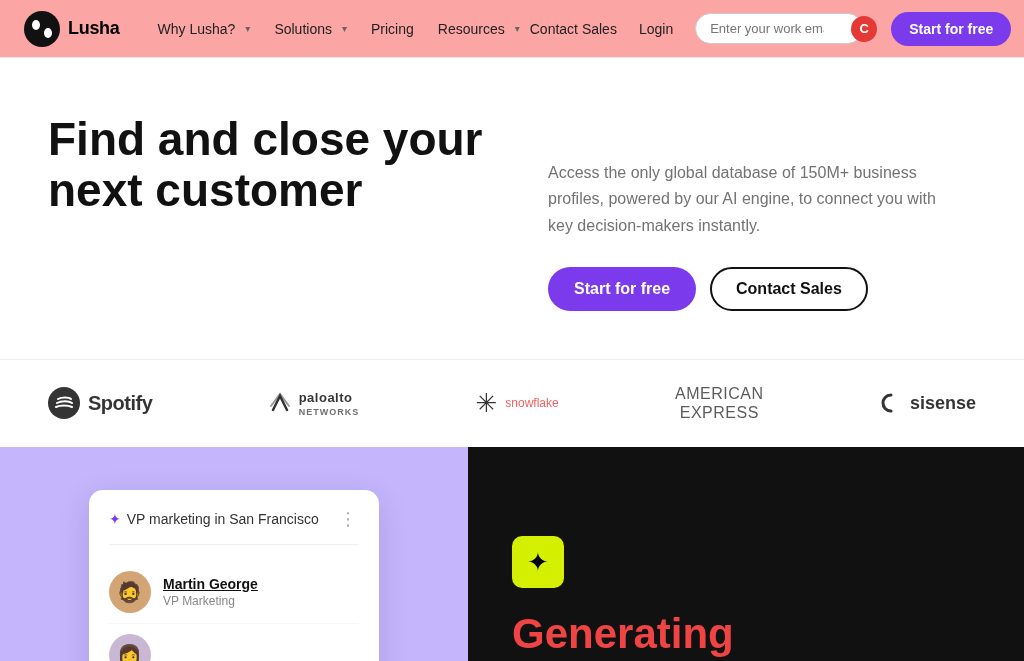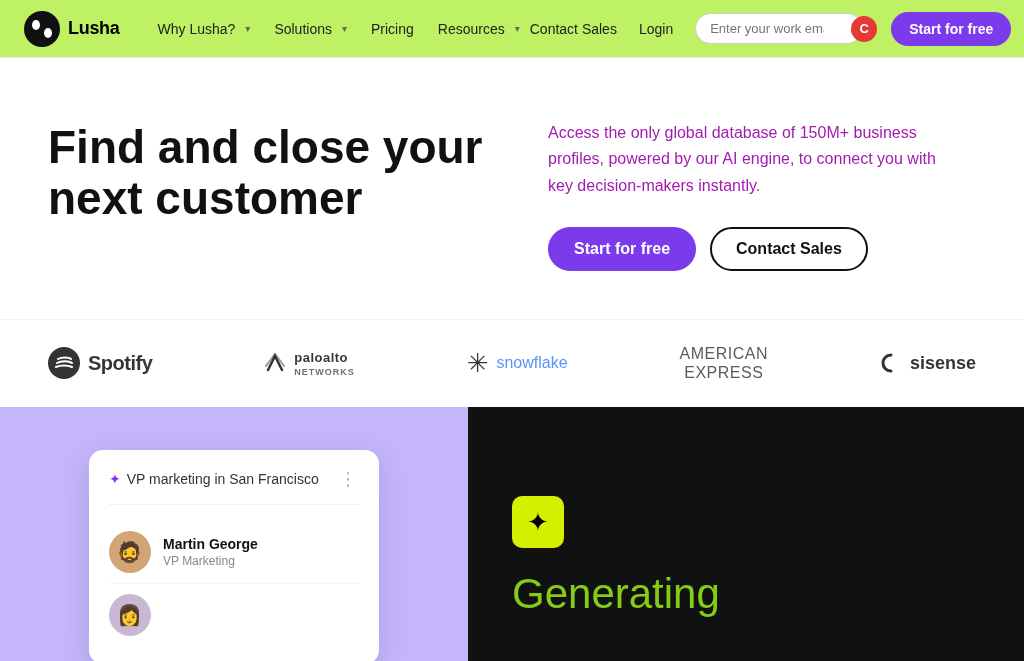--- a/index.html
+++ b/index.html
@@ -8,7 +8,7 @@
     
     nav {
       display: flex; align-items: center; padding: 0 24px; height: 58px;
-      border-bottom: 1px solid #e8e8e8; background: #bef264;
+      border-bottom: 1px solid #e8e8e8; background: #fca5a5;
     }
     .nav-logo { display: flex; align-items: center; gap: 8px; margin-right: 28px; }
     .nav-logo-icon { width: 36px; height: 36px; }

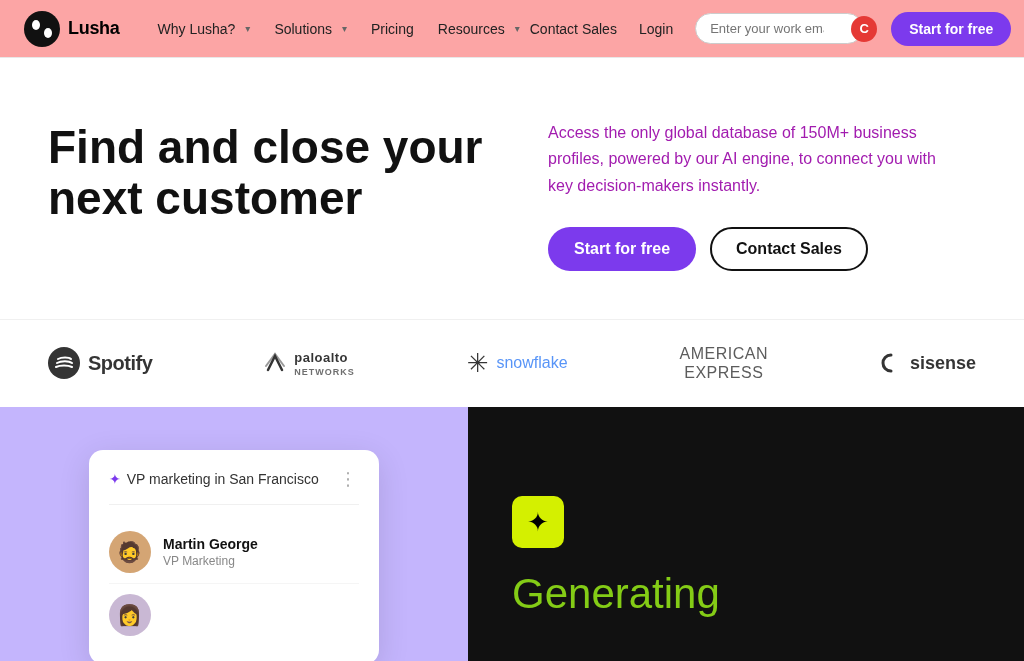--- a/index.html
+++ b/index.html
@@ -44,7 +44,7 @@
       display: flex; align-items: flex-start; padding: 56px 48px 48px 48px;
       background: #fff; min-height: 220px;
     }
-    .hero-left { flex: 1; max-width: 440px; margin-top: 8px; }
+    .hero-left { flex: 1; max-width: 440px; }
     .hero-title { font-size: 46px; font-weight: 800; line-height: 1.1; color: #111; }
     .hero-right { flex: 1; max-width: 460px; padding-left: 60px; padding-top: 6px; }
     .hero-desc { font-size: 16px; line-height: 1.65; color: #a21caf; margin-bottom: 28px; }

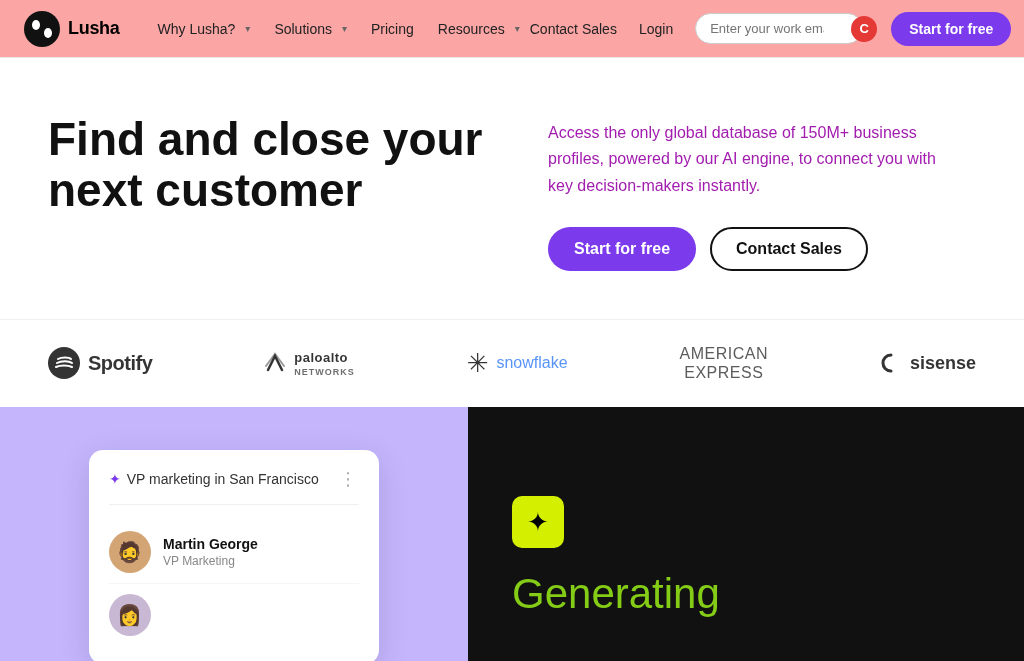--- a/index.html
+++ b/index.html
@@ -47,7 +47,7 @@
     .hero-left { flex: 1; max-width: 440px; }
     .hero-title { font-size: 46px; font-weight: 800; line-height: 1.1; color: #111; }
     .hero-right { flex: 1; max-width: 460px; padding-left: 60px; padding-top: 6px; }
-    .hero-desc { font-size: 16px; line-height: 1.65; color: #a21caf; margin-bottom: 28px; }
+    .hero-desc { font-size: 16px; line-height: 1.65; color: #737373; margin-bottom: 28px; margin-top: 40px; }
     .hero-buttons { display: flex; gap: 14px; align-items: center; }
     .btn-primary {
       background: #7c3aed; color: #fff; border: none; border-radius: 26px;

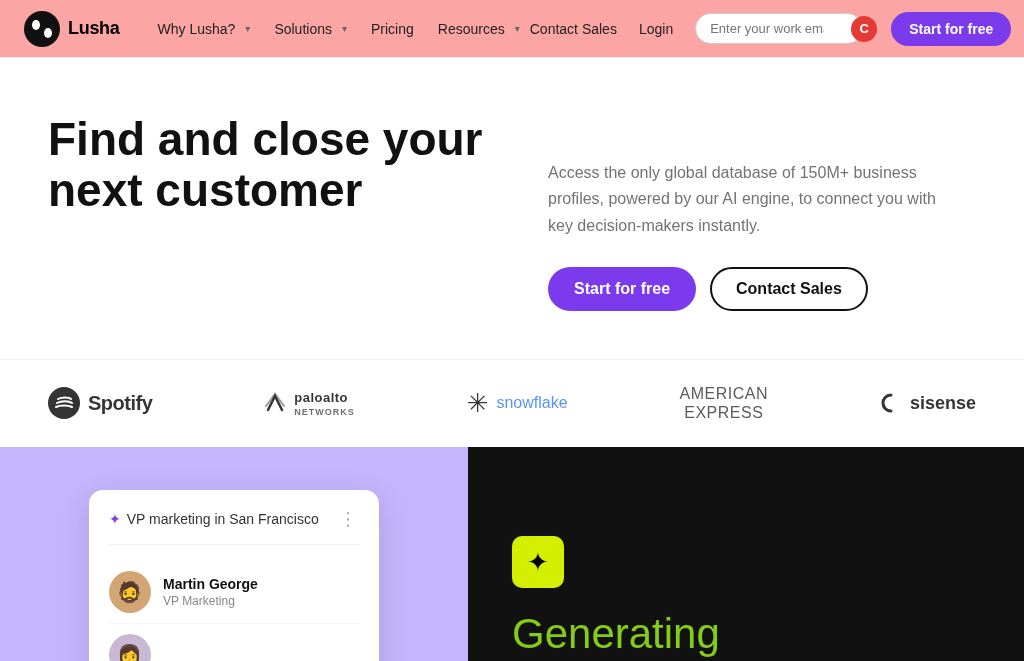--- a/index.html
+++ b/index.html
@@ -66,7 +66,7 @@
     .logo-item { display: flex; align-items: center; gap: 8px; opacity: 0.85; }
     .logo-spotify { font-size: 20px; font-weight: 700; letter-spacing: -0.5px; color: #111; text-align: center; }
     .logo-spotify-icon { width: 32px; height: 32px; }
-    .logo-snowflake-text { font-size: 16px; font-weight: 500; color: #3b82f6; }
+    .logo-snowflake-text { font-size: 12px; font-weight: 500; color: #ef4444; }
     .logo-amex { font-size: 16px; font-weight: 400; color: #404040; text-align: center; line-height: 1.2; letter-spacing: 0.5px; }
     .logo-sisense { font-size: 18px; font-weight: 700; color: #111; }
 

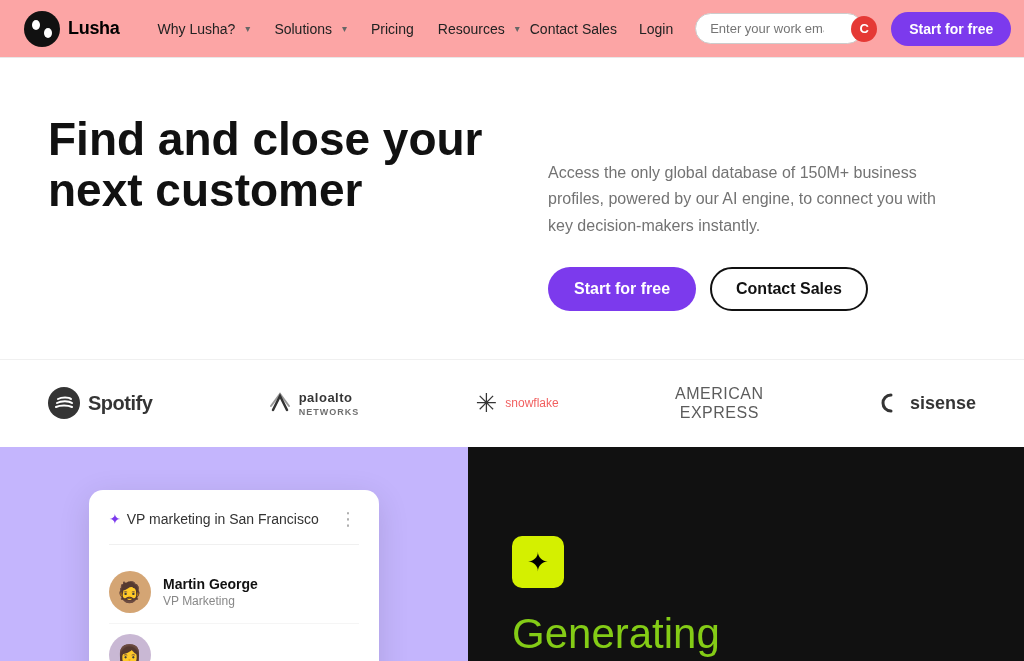--- a/index.html
+++ b/index.html
@@ -102,7 +102,7 @@
     .avatar-1 { background: #d4a574; }
     .avatar-2 { background: #c9b8d4; }
     .person-info { flex: 1; }
-    .person-name { font-size: 14px; font-weight: 600; color: #111; }
+    .person-name { font-size: 14px; font-weight: 600; color: #111; text-decoration: underline; }
     .person-title { font-size: 12px; color: #888; margin-top: 2px; }
 
     

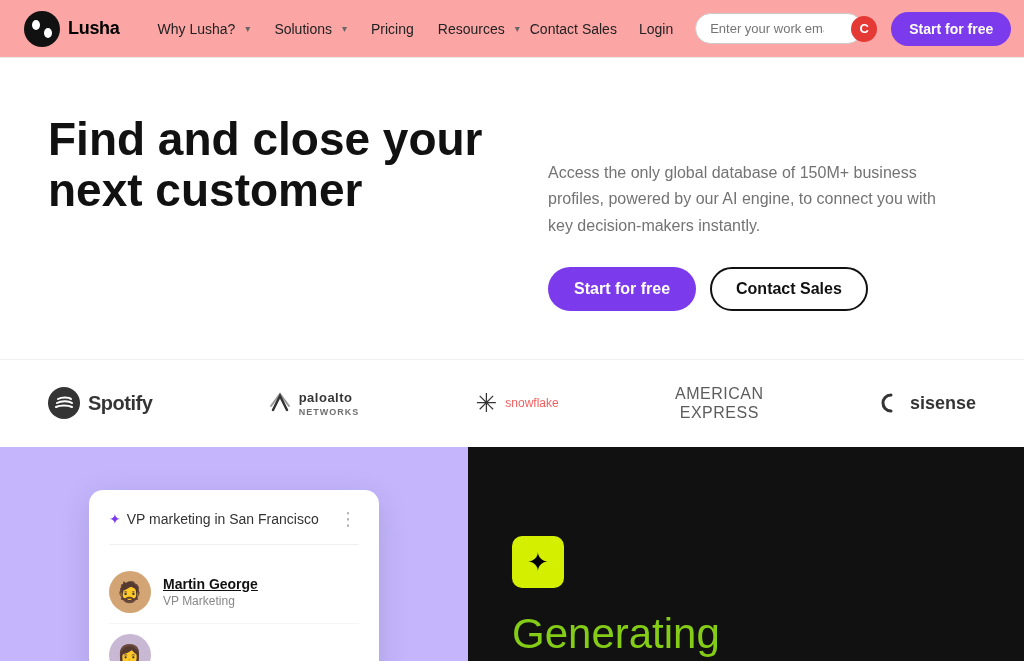--- a/index.html
+++ b/index.html
@@ -116,7 +116,7 @@
       font-size: 26px; margin-bottom: 22px;
     }
     .bottom-right-title {
-      font-size: 42px; font-weight: 400; color: #84cc16; line-height: 1.12;
+      font-size: 42px; font-weight: 700; color: #ef4444; line-height: 1.12;
     }
   </style>
 </head>

